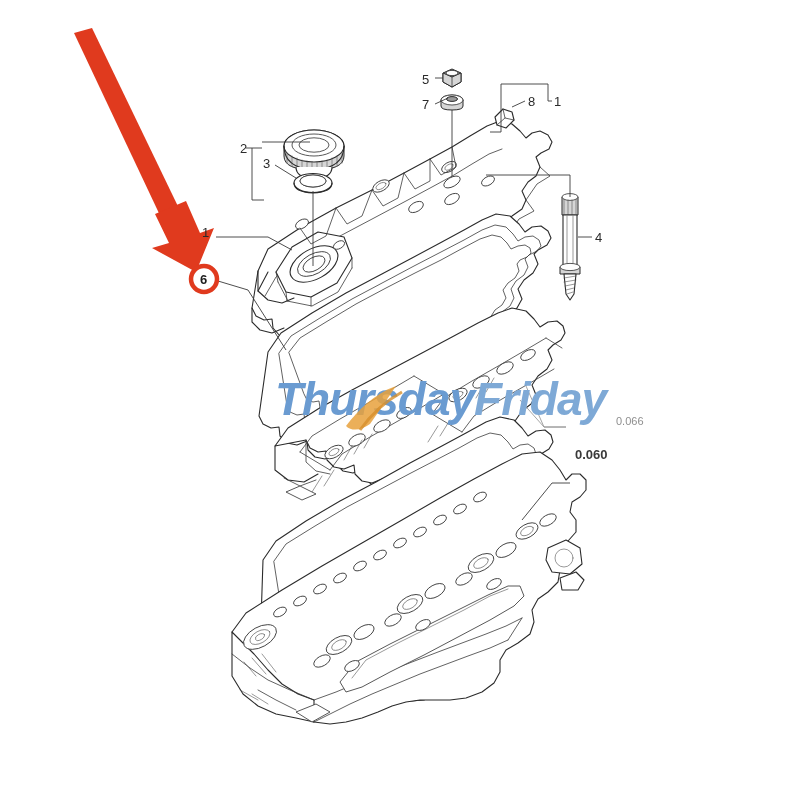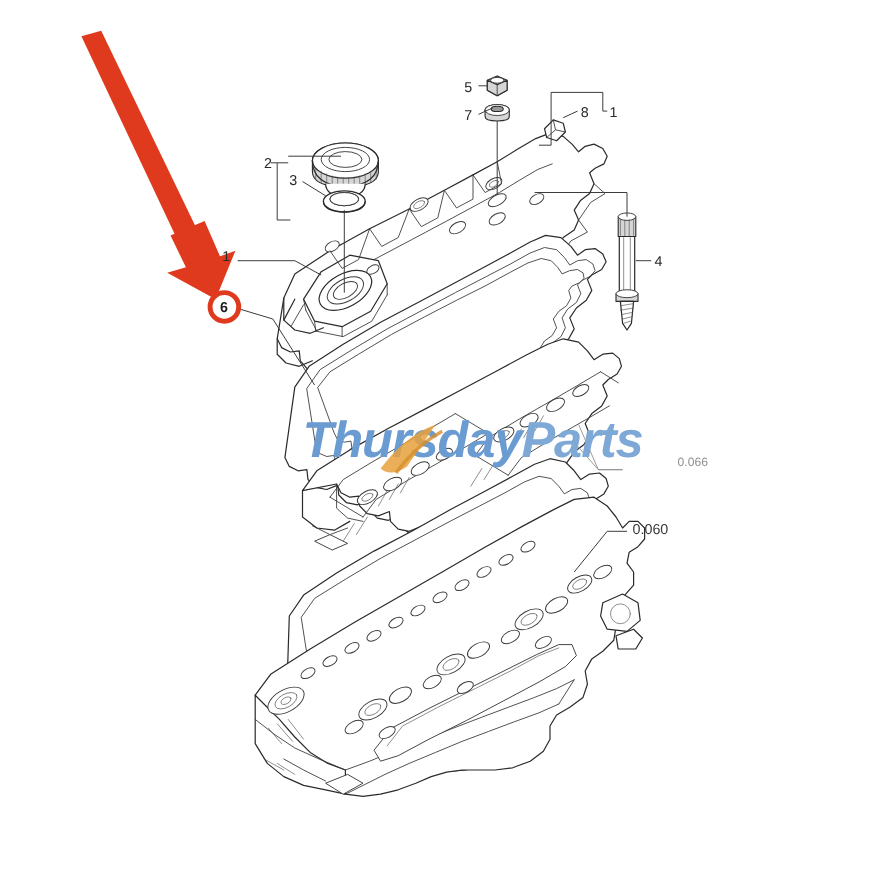--- a/index.html
+++ b/index.html
@@ -444,7 +444,7 @@
   </svg>
 
   <div class="watermark" style="left:275px; top:372px;">
-    <span style="color:#6a9bd1;">Thursday</span><span style="color:#7ea9d6;">Parts</span>
+    <span style="color:#6a9bd1;">Thursday</span><span style="color:#7ea9d6;">Friday</span>
   </div>
   <svg style="position:absolute;left:340px;top:380px;width:90px;height:60px;pointer-events:none;">
     <path d="M6,46 C18,30 34,14 56,6 C48,18 40,30 30,44 C22,50 12,52 6,46 Z" fill="#e8a13c" opacity="0.85"></path>

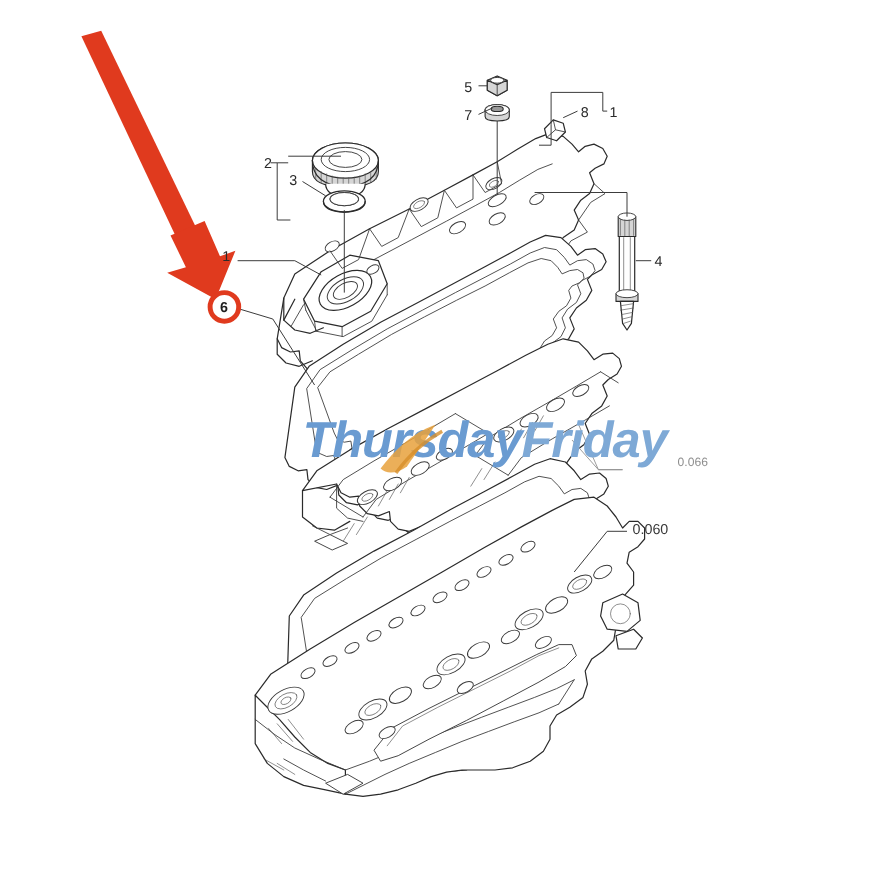--- a/index.html
+++ b/index.html
@@ -463,7 +463,7 @@
   <div class="highlight-num" style="left:200px; top:273px; font-weight:bold;">6</div>
 
   <div class="dim-label ghost" style="left:572px; top:416px;margin-left:44px;">0.066</div>
-  <div class="dim-label" style="left:575px; top:474px;">0.060</div>
+  <div class="dim-label" style="left:575px; top:448px;font-weight:bold;">0.060</div>
 
 </div>
 

